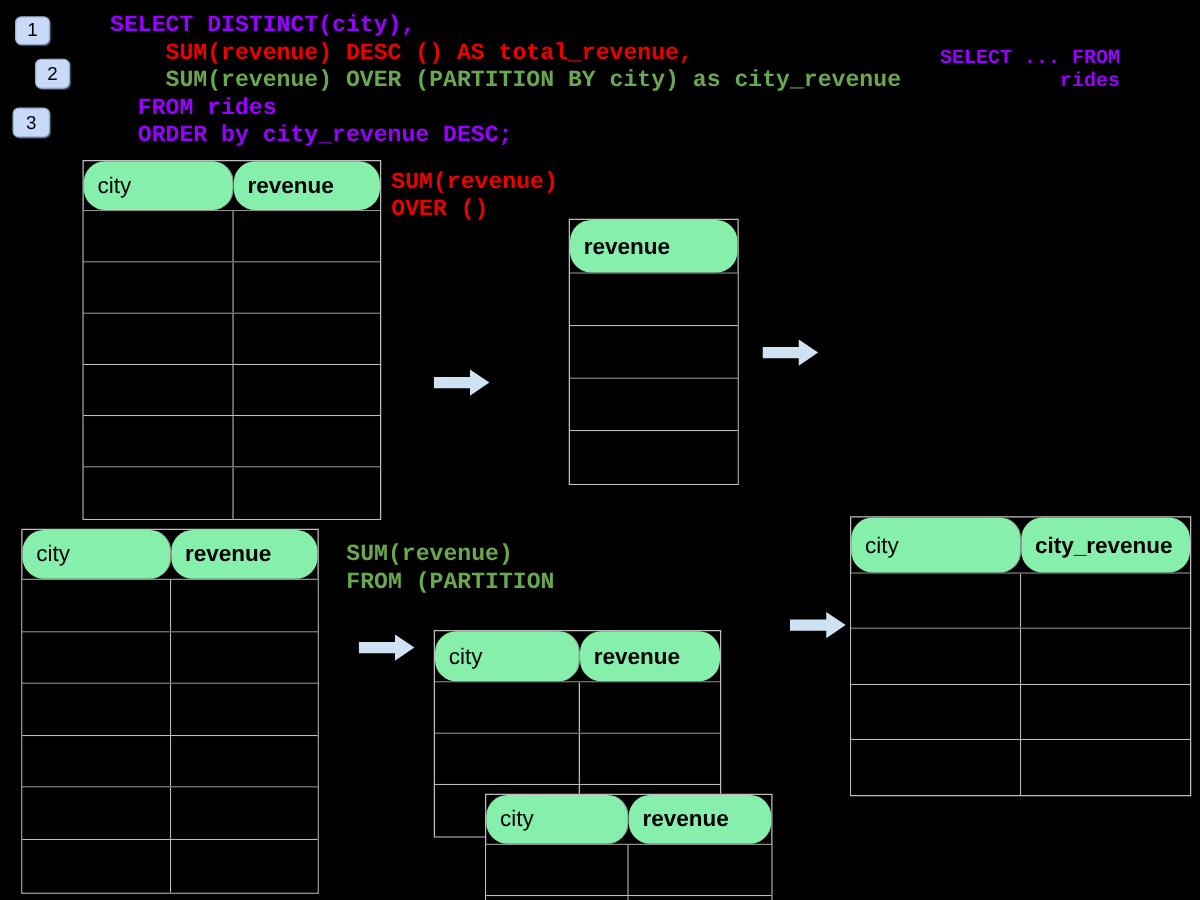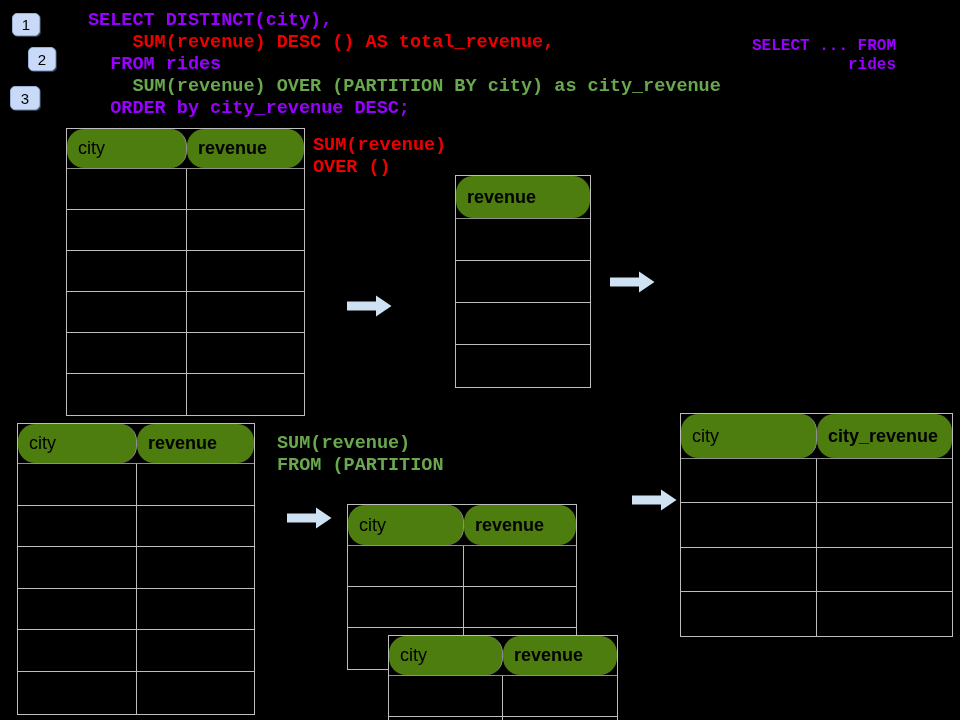--- a/index.html
+++ b/index.html
@@ -102,7 +102,7 @@
 <div class="badge badge-2">2</div>
 <div class="badge badge-3">3</div>
 
-<div class="codeblock code-main"><div class="line c-purple">SELECT DISTINCT(city),</div><div class="line c-red">    SUM(revenue) DESC () AS total_revenue,</div><div class="line c-purple">  FROM rides</div><div class="line c-green">    SUM(revenue) OVER (PARTITION BY city) as city_revenue</div><div class="line c-purple">  ORDER by city_revenue DESC;</div></div>
+<div class="codeblock code-main"><div class="line c-purple">SELECT DISTINCT(city),</div><div class="line c-red">    SUM(revenue) DESC () AS total_revenue,</div><div class="line c-green">    SUM(revenue) OVER (PARTITION BY city) as city_revenue</div><div class="line c-purple">  FROM rides</div><div class="line c-purple">  ORDER by city_revenue DESC;</div></div>
 <div class="codeblock code-side"><div class="line c-purple">SELECT ... FROM</div><div class="line c-purple">rides</div></div>
 
 <div class="codeblock label-total"><div class="line c-red">SUM(revenue)</div><div class="line c-red">OVER ()</div></div>

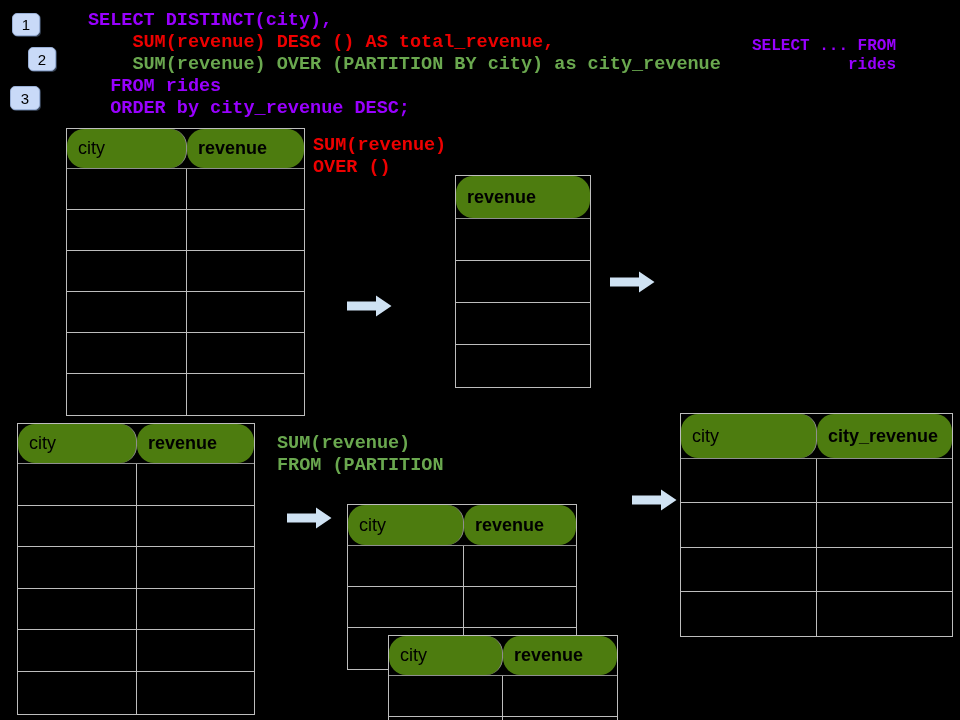--- a/index.html
+++ b/index.html
@@ -53,7 +53,7 @@
   .tr:last-child{border-bottom:0;}
   .cell{flex:1;}
   .th{
-    background:#4d7c0f;
+    background:#86efac;
     color:#000;
     font:18px "Liberation Sans",sans-serif;
     display:flex;align-items:center;

